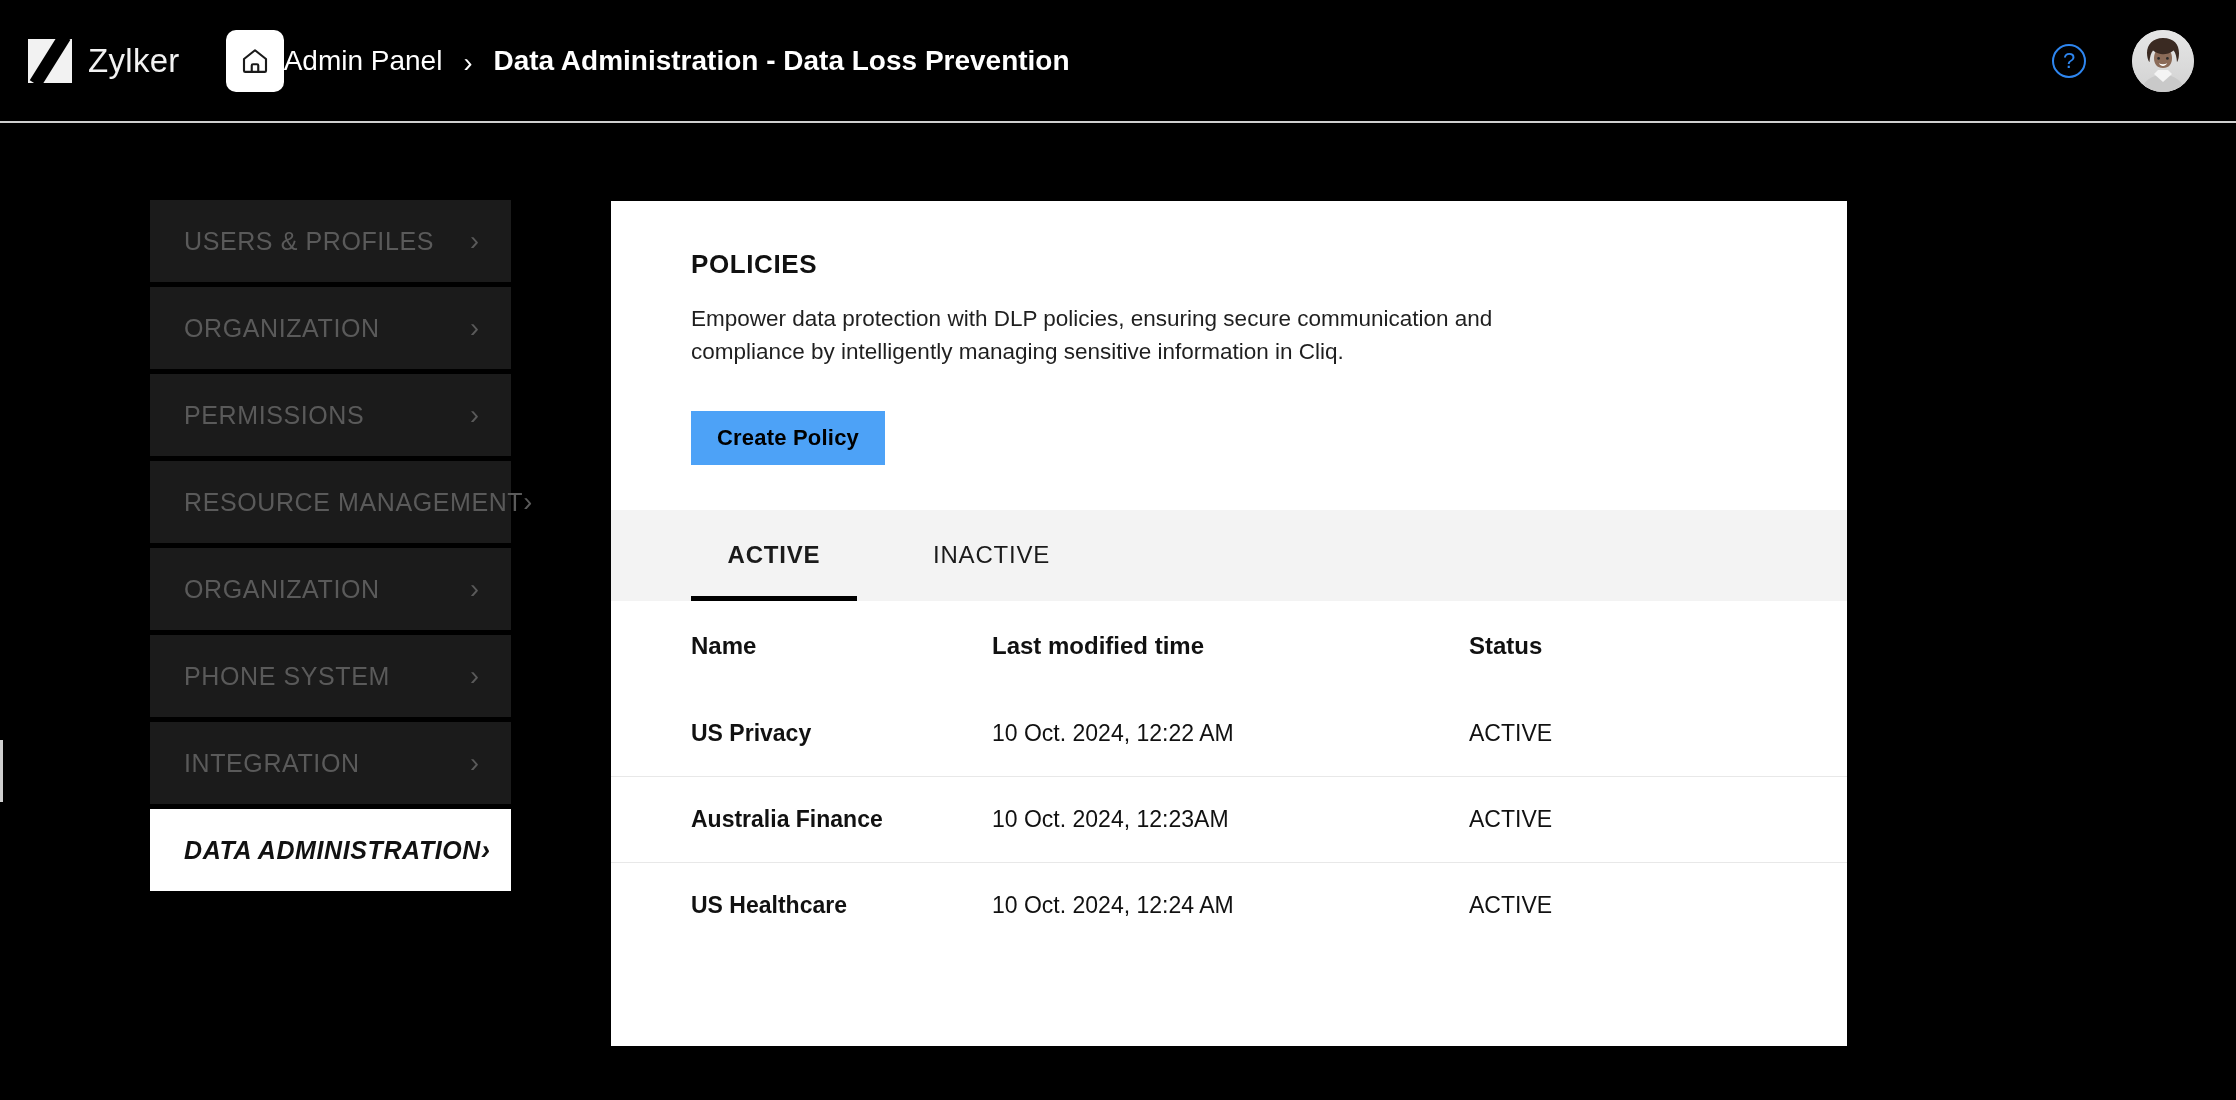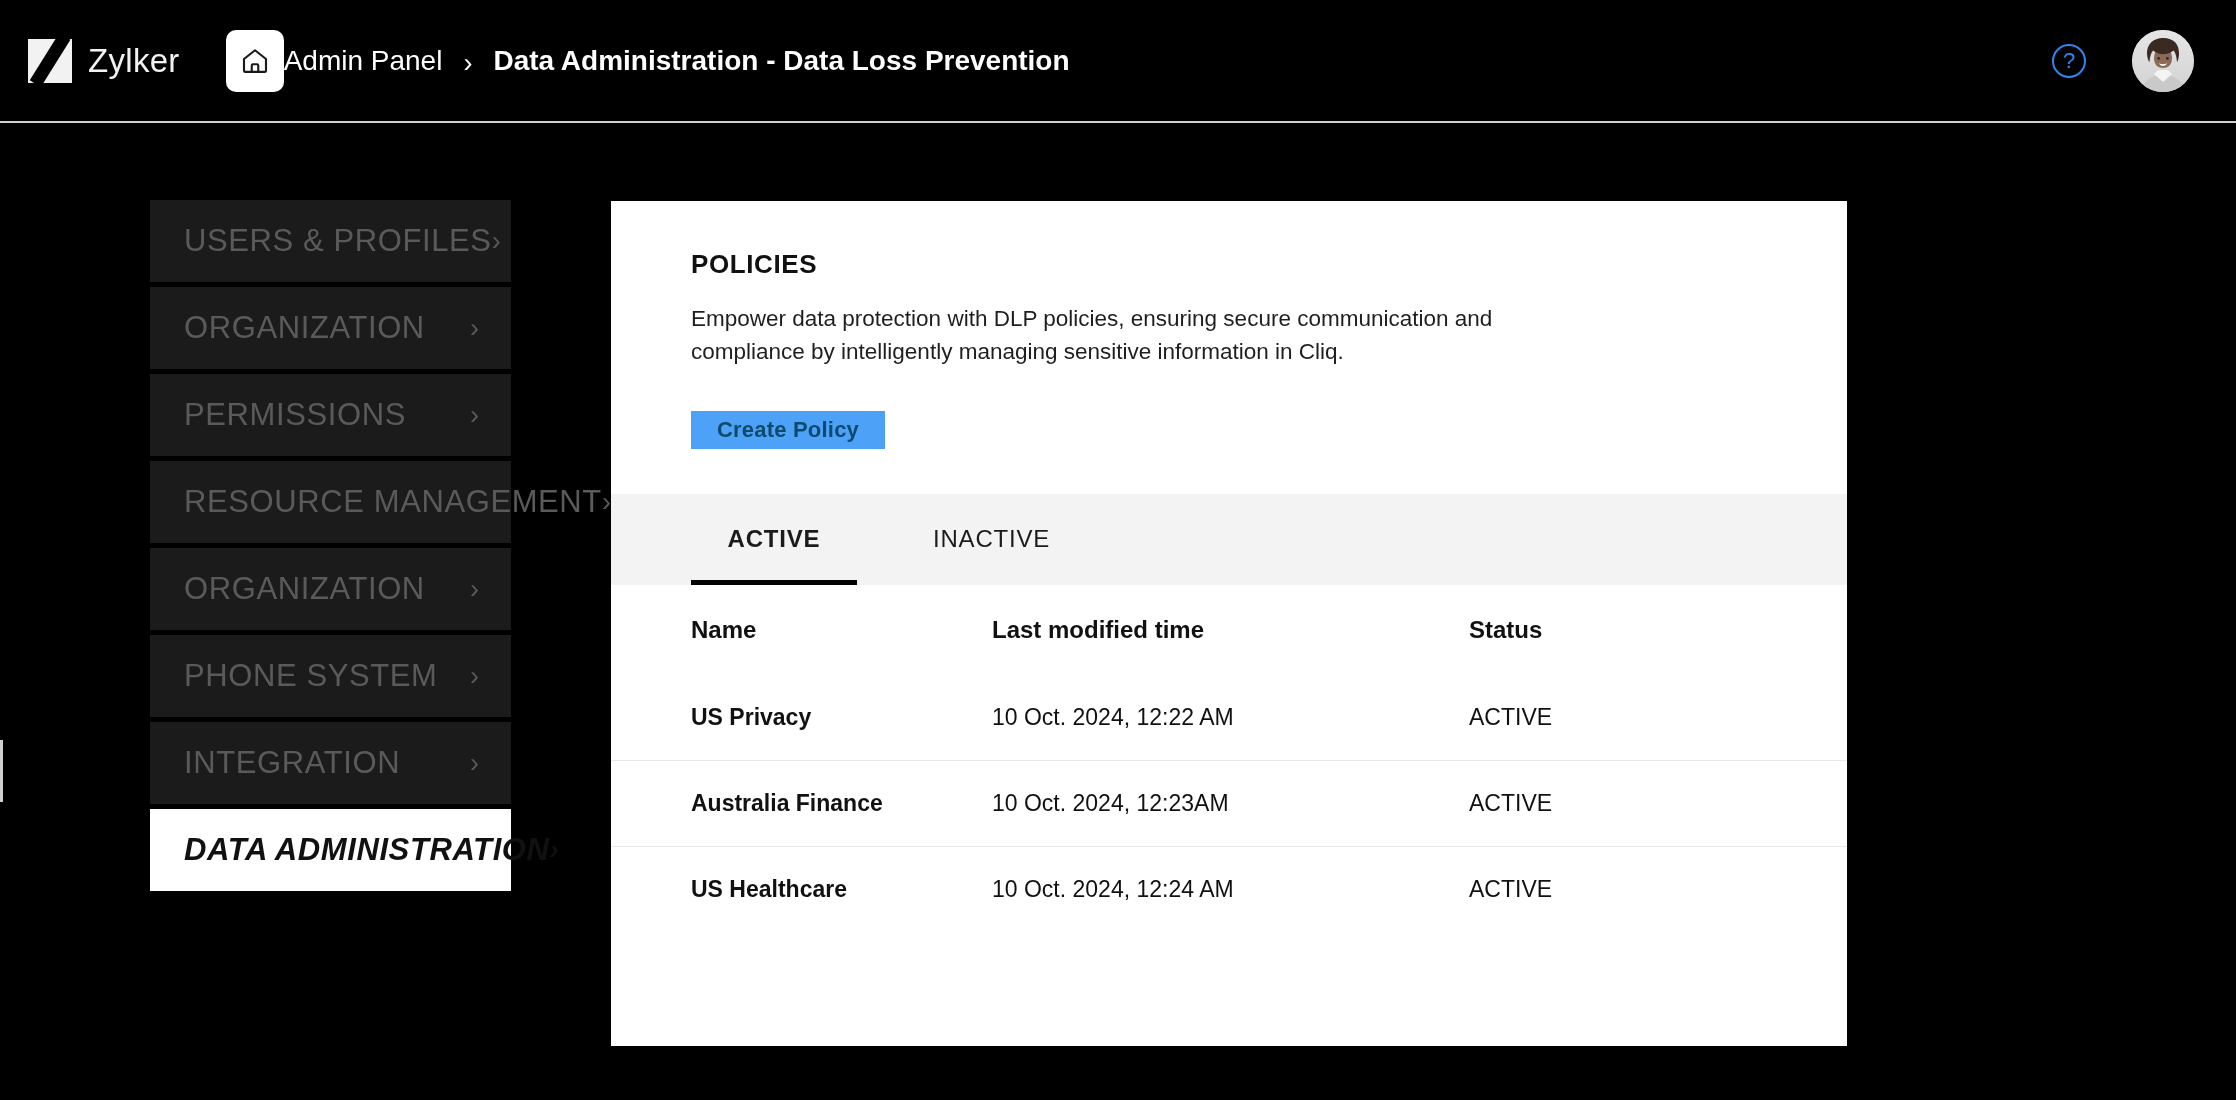--- a/index.html
+++ b/index.html
@@ -137,7 +137,7 @@
   }
   .nav-item .label {
     color: #5a5a5a;
-    font-size: 31px;
+    font-size: 25px;
     letter-spacing: 0.6px;
     font-weight: 400;
     white-space: nowrap;

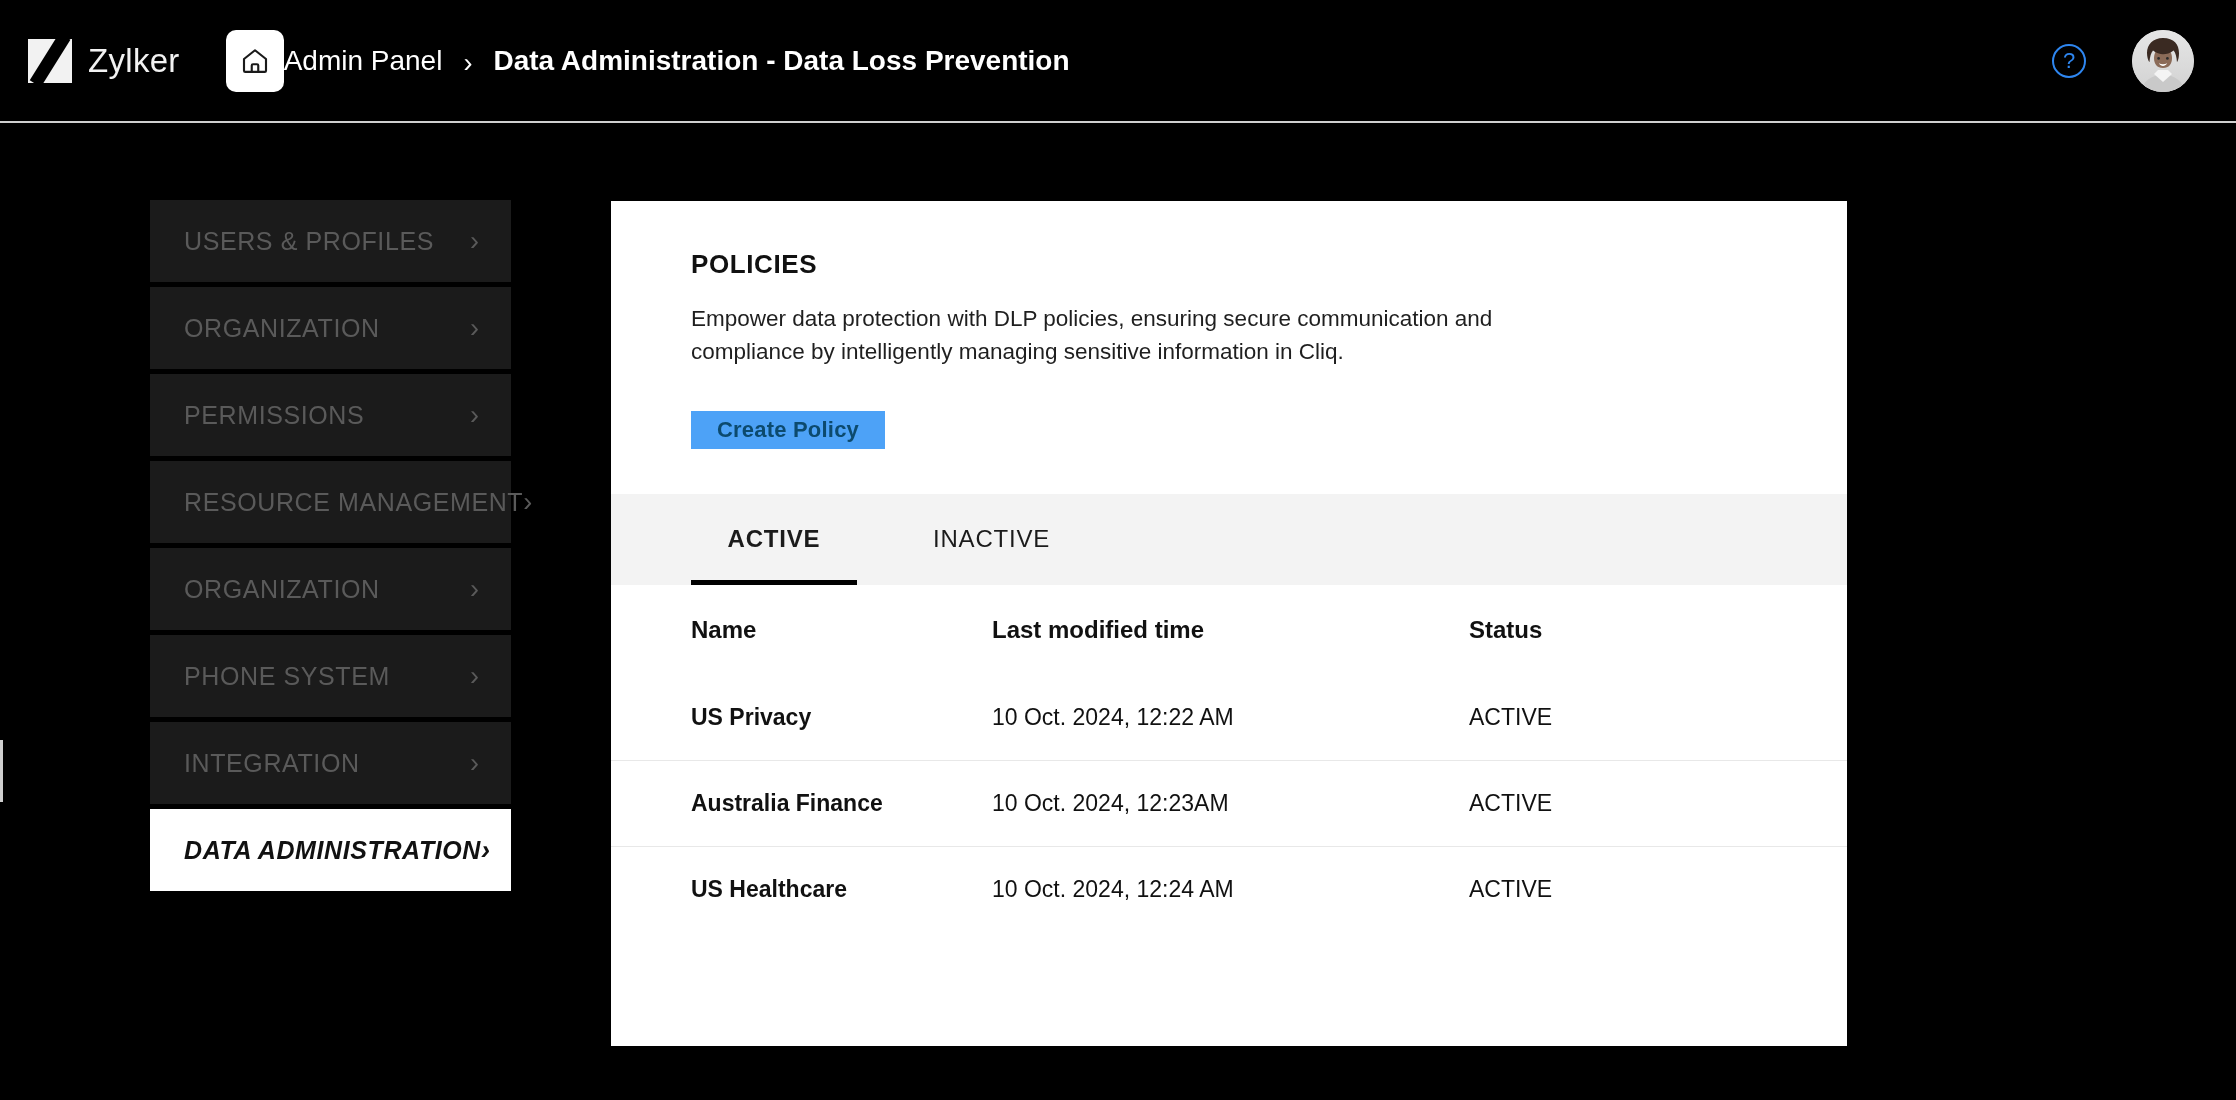--- a/index.html
+++ b/index.html
@@ -218,9 +218,9 @@
   }
   .btn-primary {
     background: #4da2f7;
-    color: #0c4a6e;
+    color: #000000;
     border: none;
-    height: 38px;
+    height: 54px;
     padding: 0 26px;
     font-size: 22px;
     font-weight: 700;

